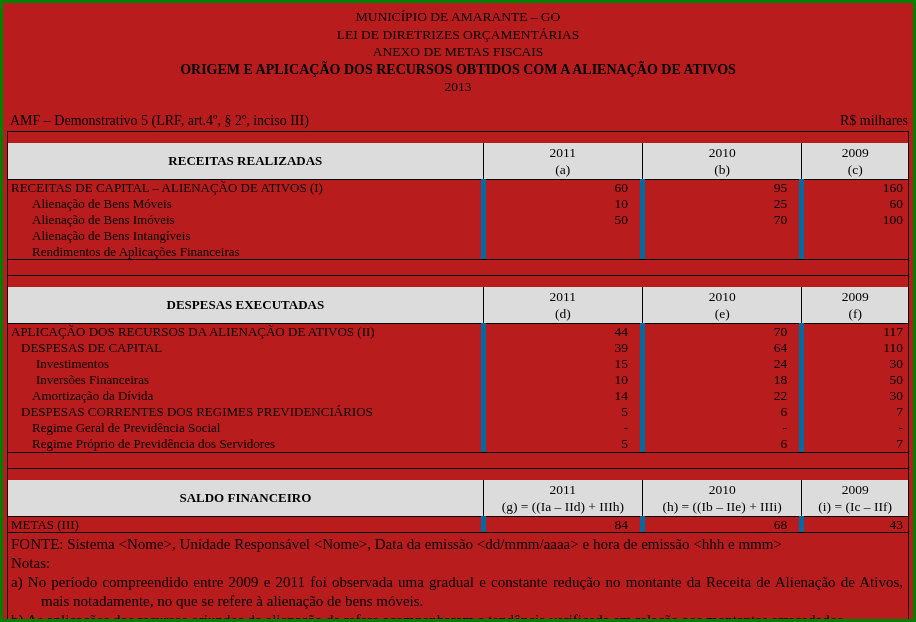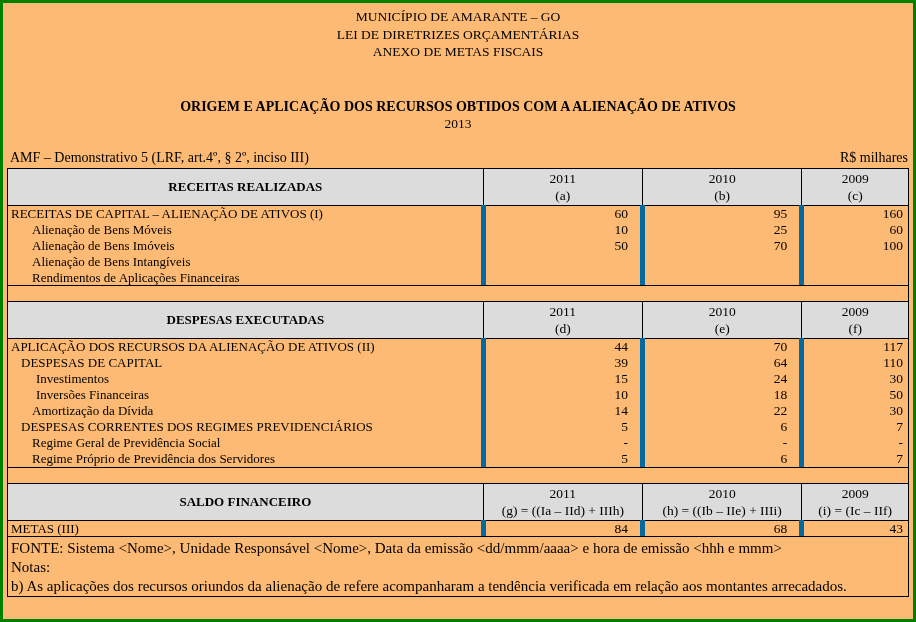--- a/index.html
+++ b/index.html
@@ -8,7 +8,7 @@
     position: relative;
     width: 916px; height: 622px;
     border: 3px solid #008000;
-    background: #fdba74;
+    background: #b91c1c;
     color: #000;
     font-family: "Liberation Serif", "DejaVu Serif", serif;
     overflow: hidden;

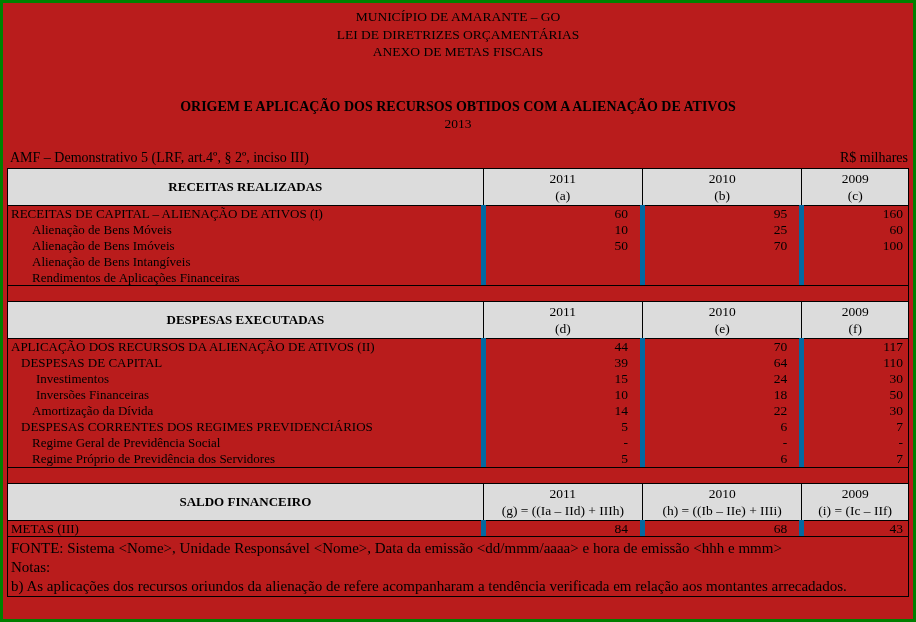--- a/index.html
+++ b/index.html
@@ -16,7 +16,7 @@
   
   .doc-header { padding-top: 5px; text-align: center; }
   .doc-header .hline { font-size: 13.5px; line-height: 17.5px; }
-  .doc-header .hline.bold { font-weight: bold; font-size: 14px; margin-top: 37px; }
+  .doc-header .hline.bold { font-weight: bold; font-size: 14px; }
   
   .amf-row {
     display: flex; justify-content: space-between; align-items: flex-end;

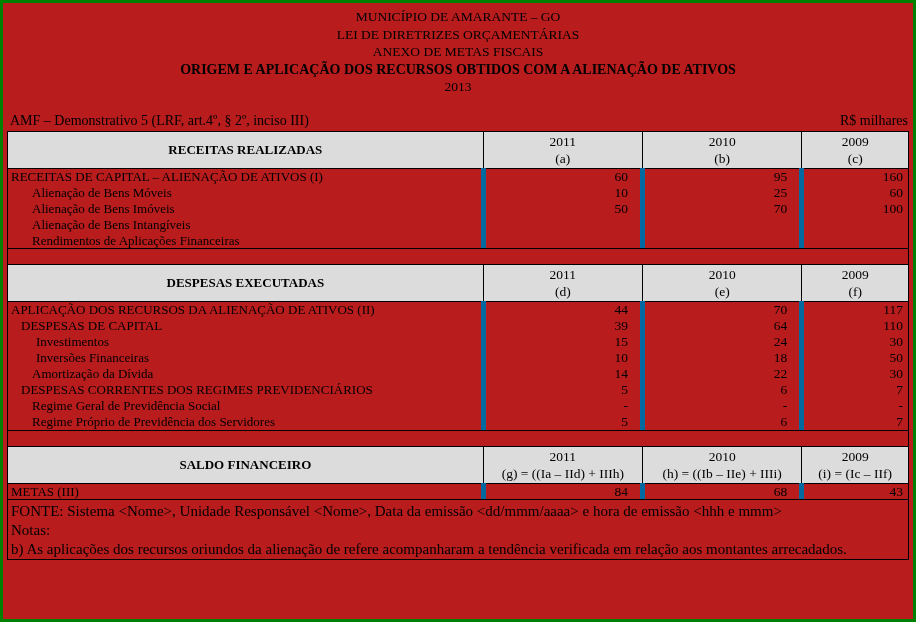--- a/index.html
+++ b/index.html
@@ -28,7 +28,7 @@
   .frame { margin: 0 4px; border: 1px solid #000; }
   .tbl-wrap { border-bottom: 1px solid #000; }
   .tbl-wrap.with-top { border-top: 1px solid #000; }
-  table { width: 100%; border-collapse: collapse; border: hidden; table-layout: fixed; }
+  table { width: 100%; border-collapse: collapse; border: hidden; table-layout: fixed; margin-top: 11px; }
   col.c-desc { width: 52.8%; }
   col.c-a { width: 17.7%; }
   col.c-b { width: 17.7%; }

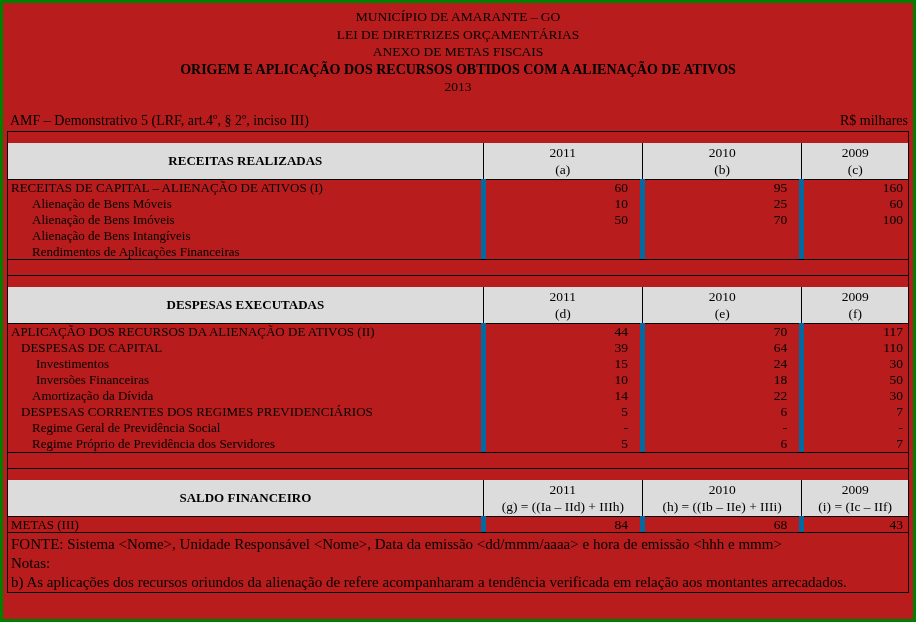--- a/index.html
+++ b/index.html
@@ -265,6 +265,7 @@
 
     <div class="fonte">FONTE: Sistema &lt;Nome&gt;, Unidade Responsável &lt;Nome&gt;, Data da emissão &lt;dd/mmm/aaaa&gt; e hora de emissão &lt;hhh e mmm&gt;</div>
     <div class="notas-label">Notas:</div>
+    <div class="note">a) No período compreendido entre 2009 e 2011 foi observada uma gradual e constante redução no montante da Receita de Alienação de Ativos, mais notadamente, no que se refere à alienação de bens móveis.</div>
     <div class="note">b) As aplicações dos recursos oriundos da alienação de refere acompanharam a tendência verificada em relação aos montantes arrecadados.</div>
   </div>
 

